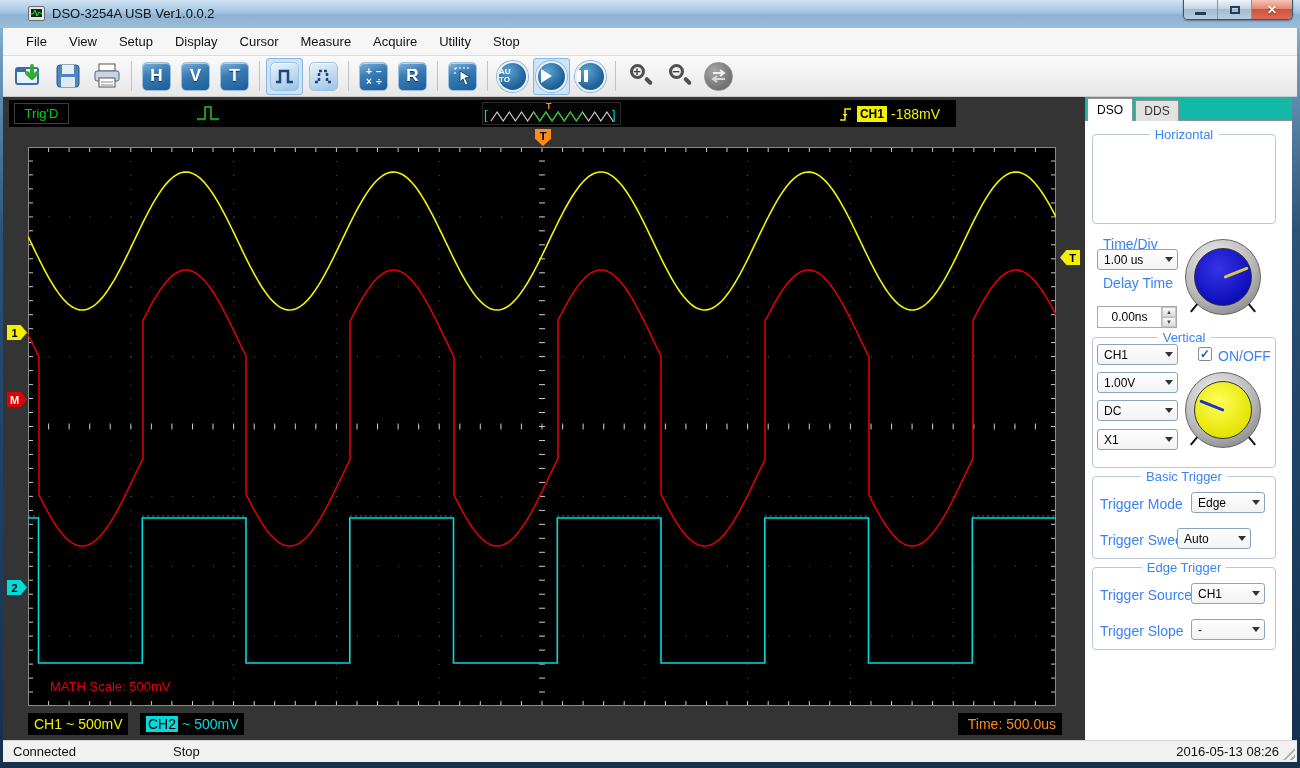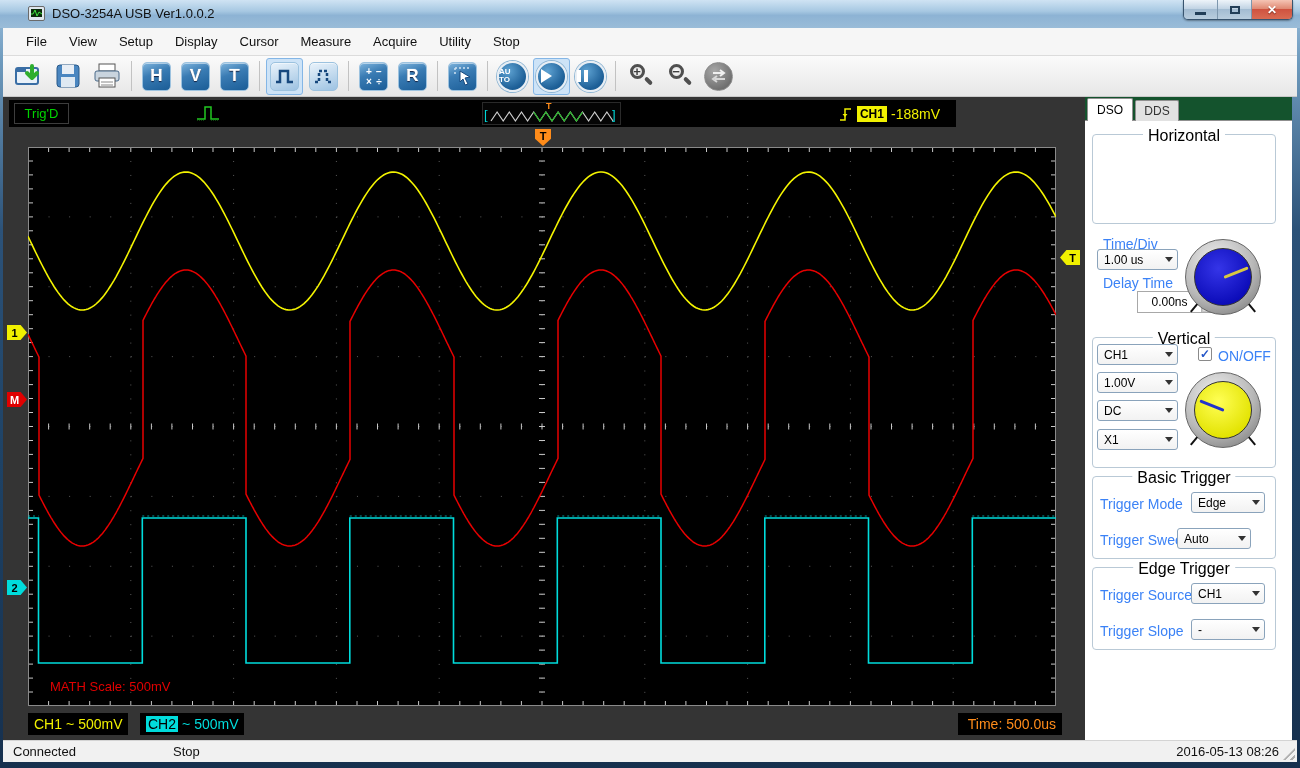--- a/index.html
+++ b/index.html
@@ -64,7 +64,7 @@
   .yel{color:#f0f000;} .cya{color:#00dcdc;} .org{color:#ff8c1a;text-align:right;}
   
   #control-panel{position:absolute;left:1085px;top:97px;width:207px;height:643px;background:#fff;}
-  #tabs-row{position:absolute;left:0;top:0;width:207px;height:24px;background:#14532d;}
+  #tabs-row{position:absolute;left:0;top:0;width:207px;height:24px;background:#14b8a6;}
   #tabs-row .underline{position:absolute;left:0;top:23px;width:207px;height:1px;background:#8f8f8f;}
   .tab{position:absolute;font-size:12px;display:flex;align-items:center;justify-content:center;border:1px solid #8f8f8f;border-bottom:none;border-radius:2px 2px 0 0;}
   #tab-dso{left:2px;top:1px;width:46px;height:23px;background:#fff;z-index:2;}

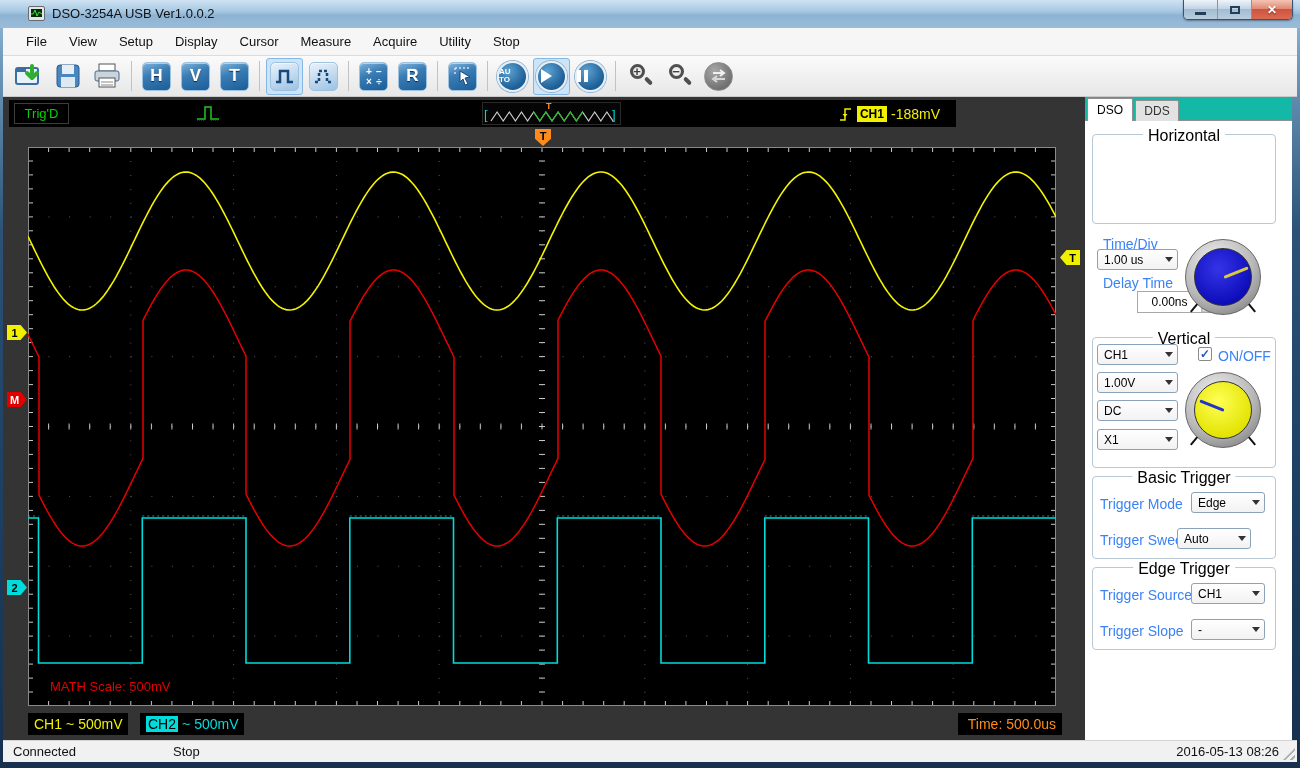--- a/index.html
+++ b/index.html
@@ -70,7 +70,7 @@
   #tab-dso{left:2px;top:1px;width:46px;height:23px;background:#fff;z-index:2;}
   #tab-dds{left:50px;top:3px;width:44px;height:21px;background:#e2e2e2;color:#333;}
   .groupbox{position:absolute;border:1px solid #b9c9d6;border-radius:4px;}
-  .legend{position:absolute;top:-8px;left:50%;transform:translateX(-50%);background:#fff;padding:0 5px;font-size:16px;color:#000000;white-space:nowrap;}
+  .legend{position:absolute;top:-8px;left:50%;transform:translateX(-50%);background:#fff;padding:0 5px;font-size:13px;color:#3b82f6;white-space:nowrap;}
   .plabel{position:absolute;font-size:14px;color:#3b82f6;white-space:nowrap;}
   .dropdown{position:absolute;height:21px;border:1px solid #8aa3bb;border-radius:3px;background:linear-gradient(180deg,#fff,#f2f2f2);display:flex;align-items:center;font-size:12px;padding-left:6px;}
   .dropdown .arrow{position:absolute;right:4px;top:7px;width:0;height:0;border-left:4px solid transparent;border-right:4px solid transparent;border-top:5px solid #333;}

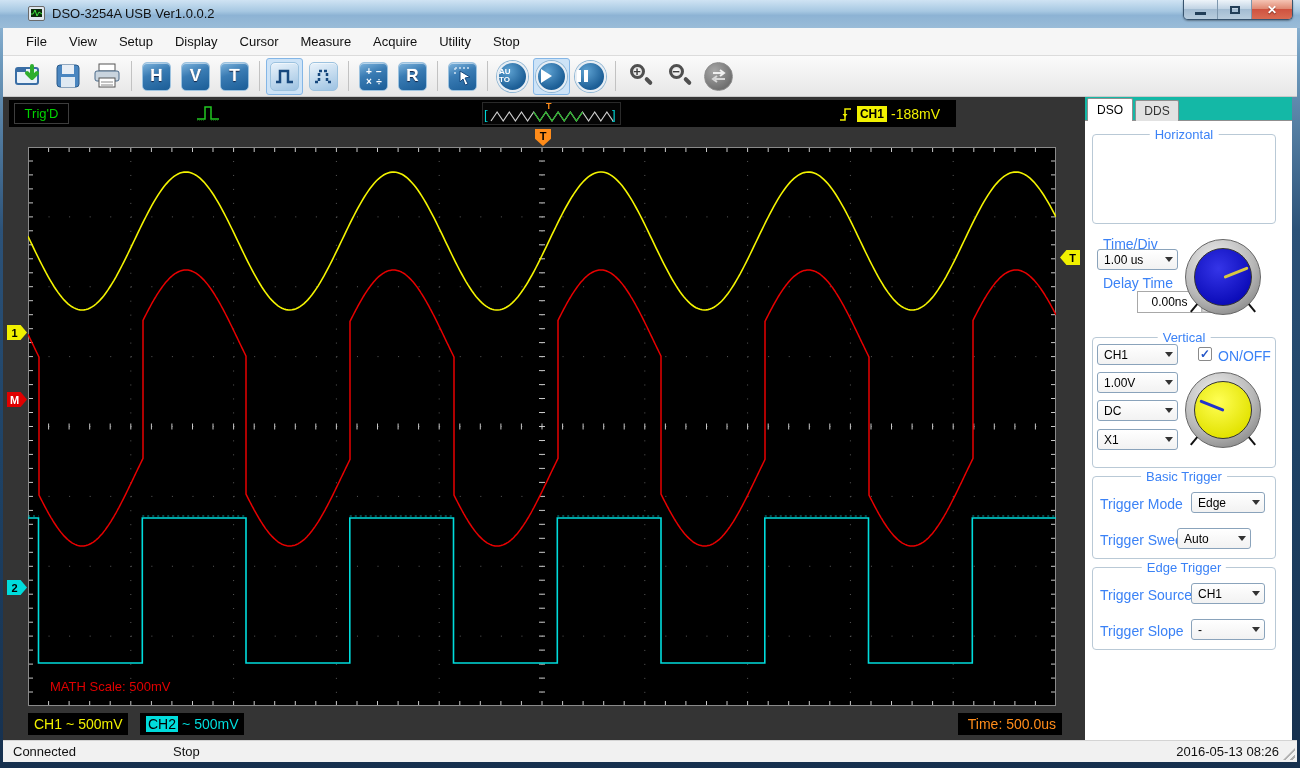--- a/index.html
+++ b/index.html
@@ -626,7 +626,7 @@
         <span class="arrow"></span>
     </div>
     <span class="plabel" style="left:18px;top:178px;">Delay Time</span>
-    <div class="spinbox" style="left:12px;top:194px;width:80px;margin-left:40px;">
+    <div class="spinbox" style="left:12px;top:209px;width:80px;">
       <span class="val">0.00ns</span>
       <span class="spin-btns">
           <span>▲</span>

